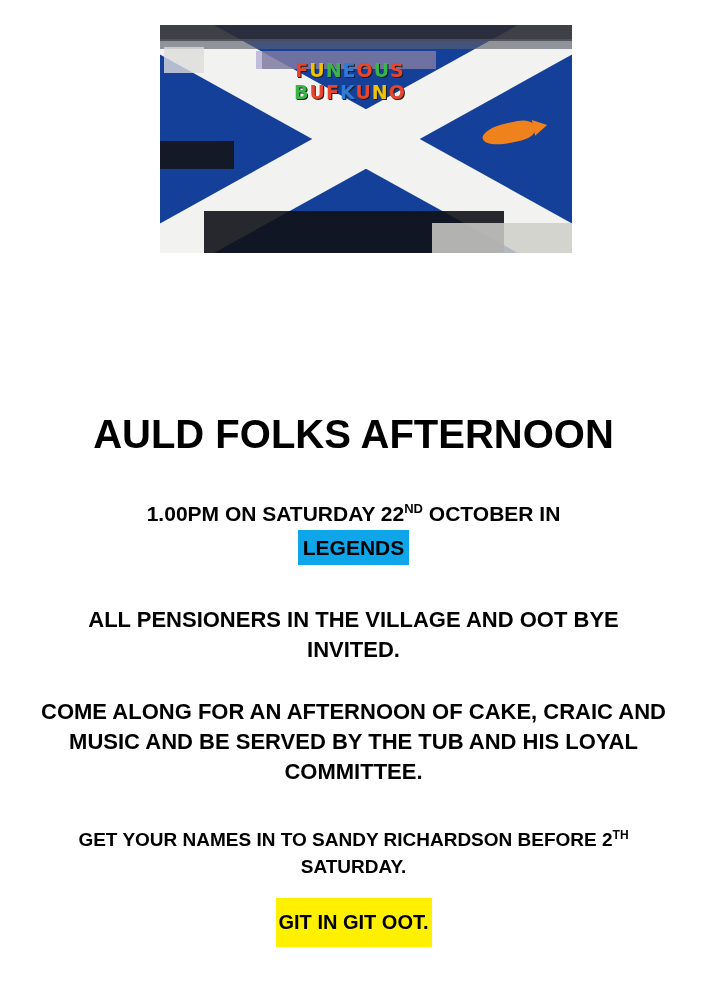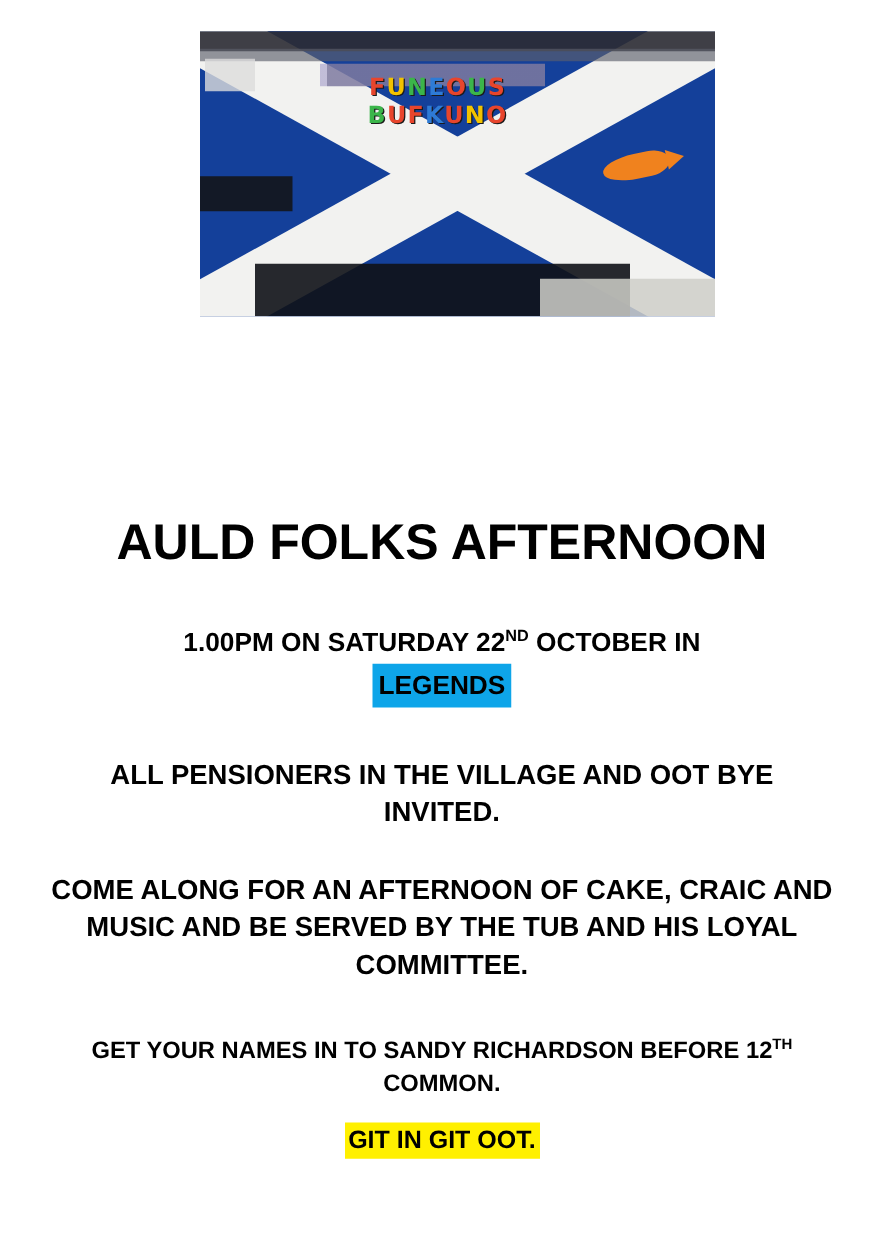--- a/index.html
+++ b/index.html
@@ -254,7 +254,7 @@
   <div class="para p2">COME ALONG FOR AN AFTERNOON OF CAKE, CRAIC AND MUSIC AND BE SERVED BY THE TUB AND HIS LOYAL COMMITTEE.</div>
 
   <div class="para p3">
-    <span>GET YOUR NAMES IN TO SANDY RICHARDSON BEFORE 12</span><sup>TH</sup><span> COMMON.</span>
+    <span>GET YOUR NAMES IN TO SANDY RICHARDSON BEFORE 2</span><sup>TH</sup><span> COMMON.</span>
   </div>
 
   <div class="footer">

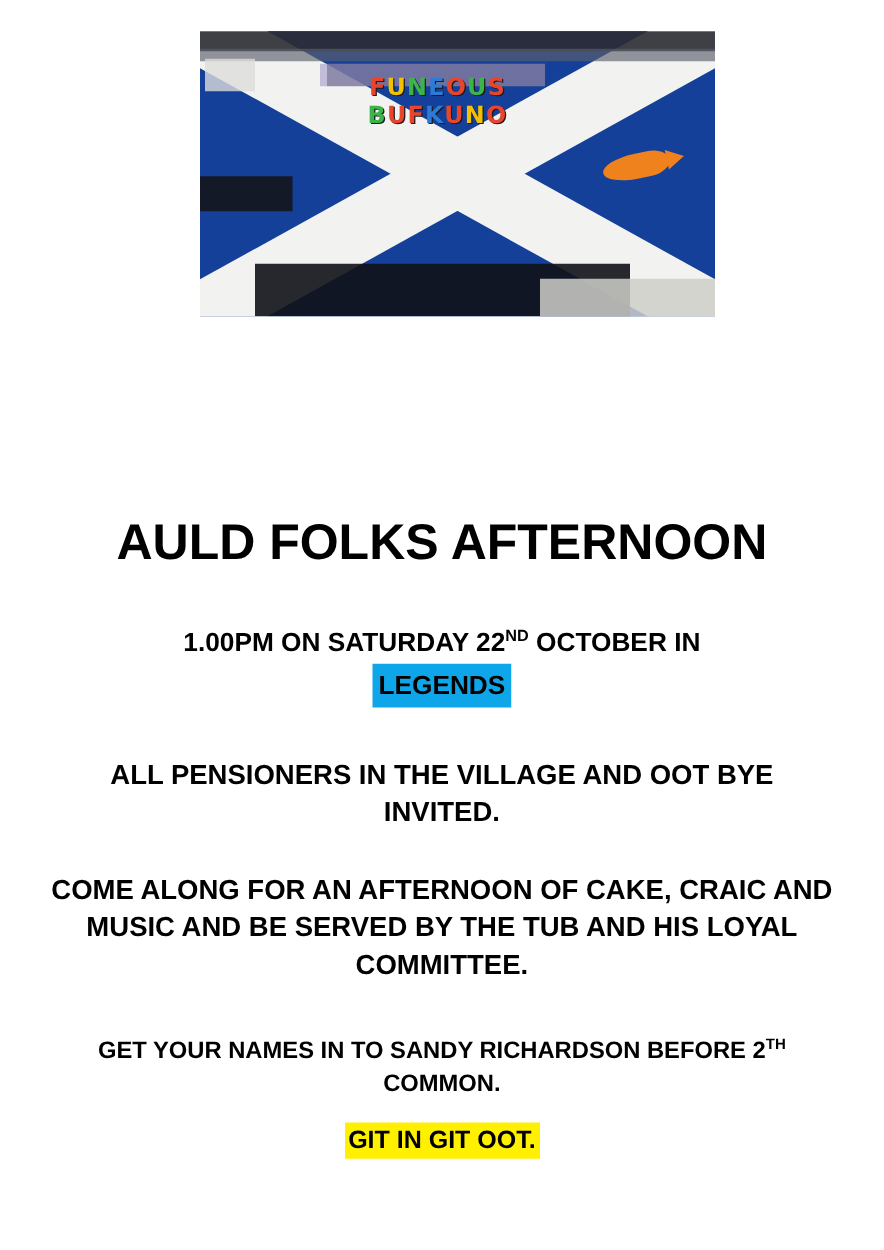--- a/index.html
+++ b/index.html
@@ -254,7 +254,7 @@
   <div class="para p2">COME ALONG FOR AN AFTERNOON OF CAKE, CRAIC AND MUSIC AND BE SERVED BY THE TUB AND HIS LOYAL COMMITTEE.</div>
 
   <div class="para p3">
-    <span>GET YOUR NAMES IN TO SANDY RICHARDSON BEFORE 2</span><sup>TH</sup><span> COMMON.</span>
+    <span>GET YOUR NAMES IN TO SANDY RICHARDSON BEFORE 2</span><sup>TH</sup><span> SATURDAY.</span>
   </div>
 
   <div class="footer">

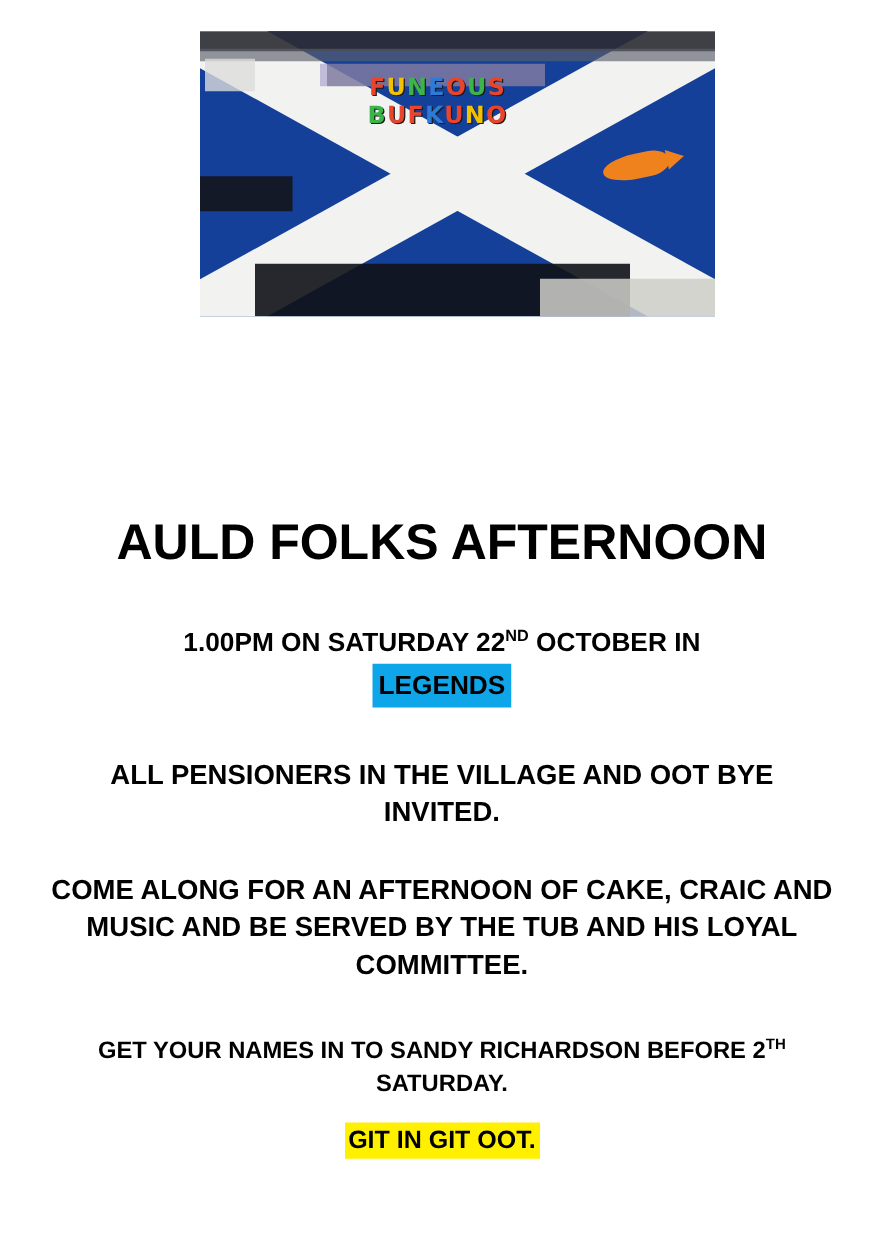--- a/index.html
+++ b/index.html
@@ -214,7 +214,7 @@
     background: #fff000;
     font-size: 20px;
     font-weight: bold;
-    padding: 3px 3px;
+    padding: 13px 3px;
     display: inline-block;
   }
 </style>

